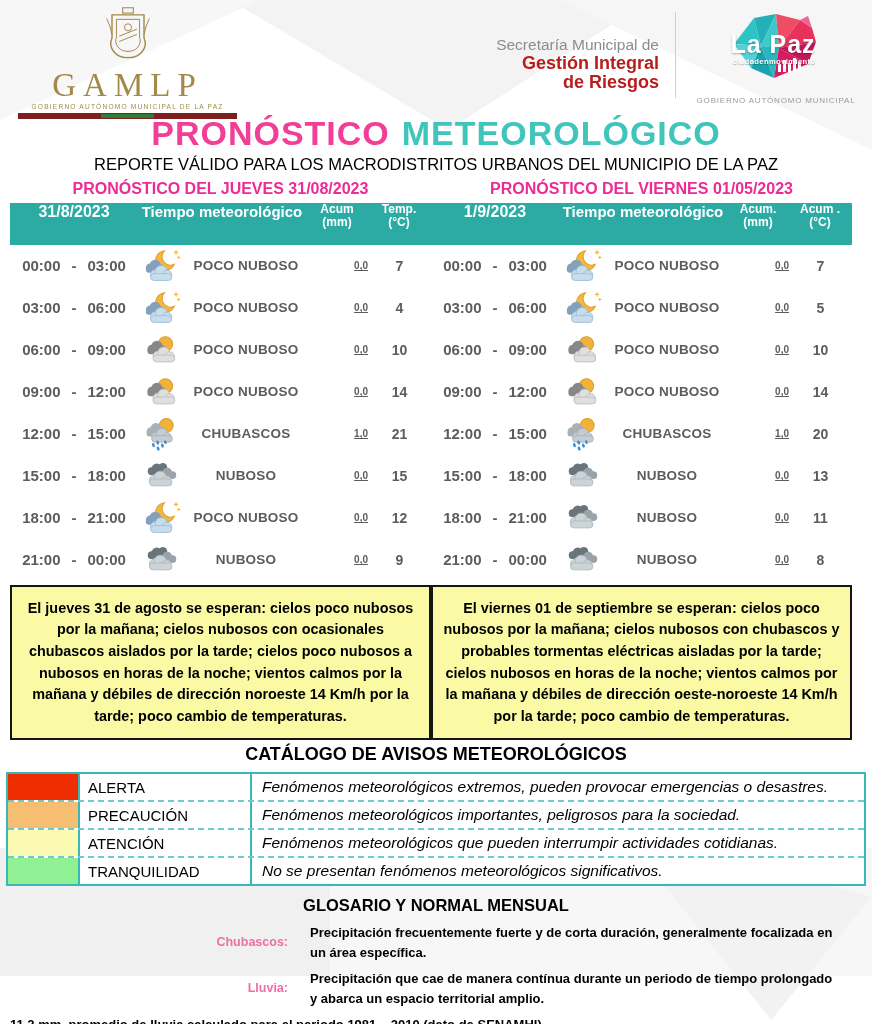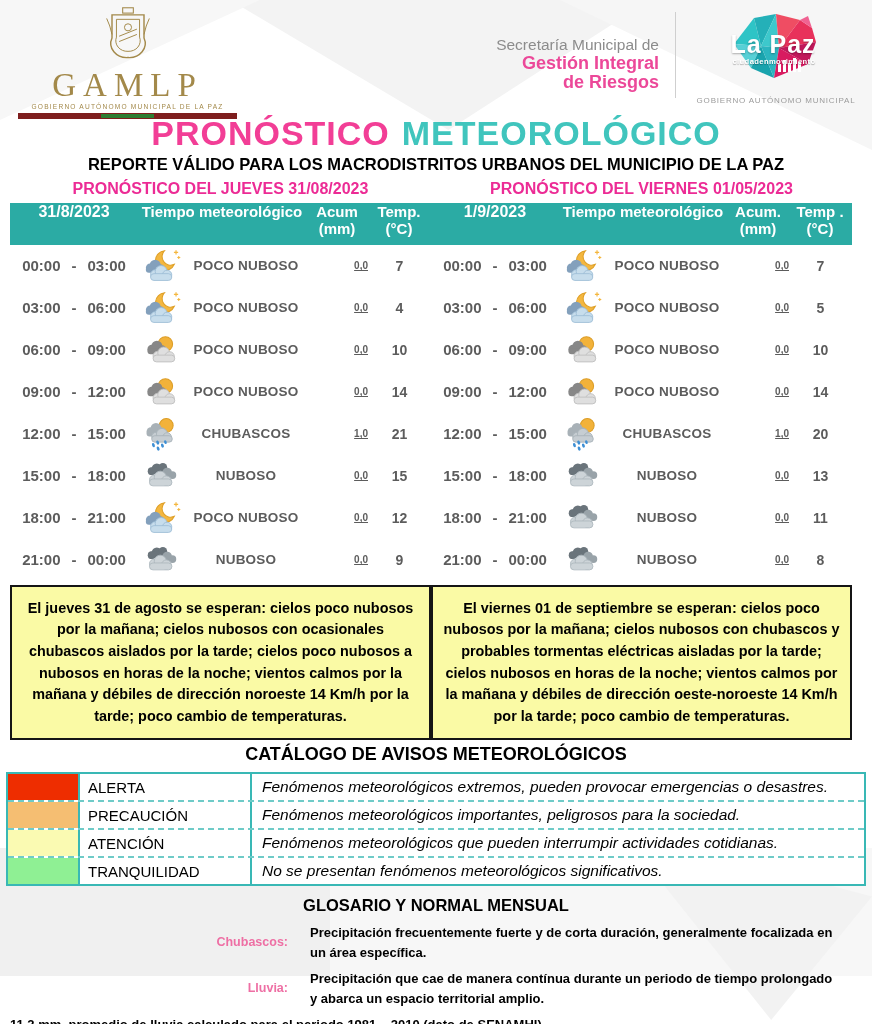--- a/index.html
+++ b/index.html
@@ -25,7 +25,7 @@
   .gamlp-ribbon::after{content:"";position:absolute;left:38%;right:38%;top:1px;bottom:1px;background:#2e7d32;}
   .secretaria{margin-left:auto;text-align:right;padding-top:30px;white-space:nowrap;}
   .sec1{color:#8C8C8C;font-size:15.5px;}
-  .sec2{color:#ec4899;font-weight:bold;font-size:18px;line-height:1.08;}
+  .sec2{color:#b91c1c;font-weight:bold;font-size:18px;line-height:1.08;}
   .header-divider{width:1px;background:#cfcfcf;height:86px;margin:6px 14px 0 16px;}
   .lapaz{width:172px;text-align:center;}
   .lapaz-art{position:relative;width:160px;height:90px;margin:0 auto;}

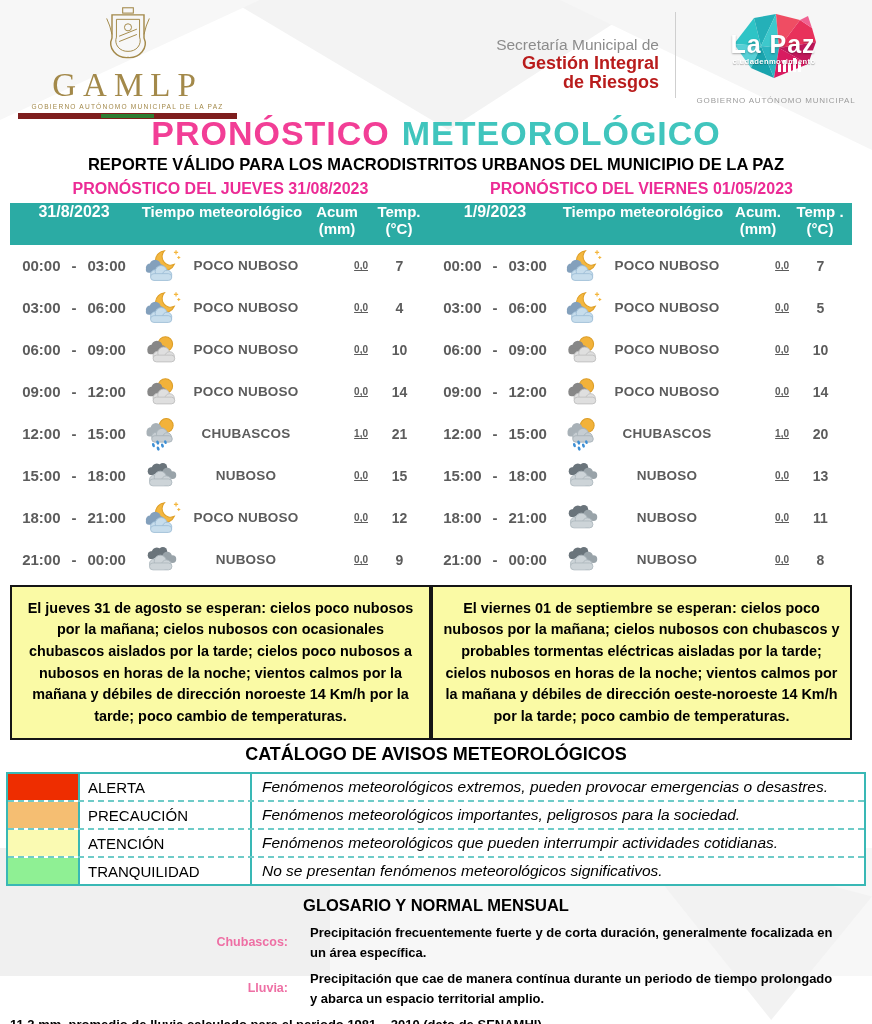--- a/index.html
+++ b/index.html
@@ -37,7 +37,7 @@
   .main-title{text-align:center;font-size:34px;font-weight:800;letter-spacing:1px;margin:0;line-height:1.05;}
   .main-title .t1{color:#F23E96;margin-right:12px;}
   .main-title .t2{color:#40C5BD;}
-  .subtitle{text-align:center;font-weight:bold;font-size:16.5px;margin-top:3px;}
+  .subtitle{text-align:center;font-weight:normal;font-size:16.5px;margin-top:3px;}
 
   
   .columns{display:flex;gap:0;padding:5px 10px 0 10px;}

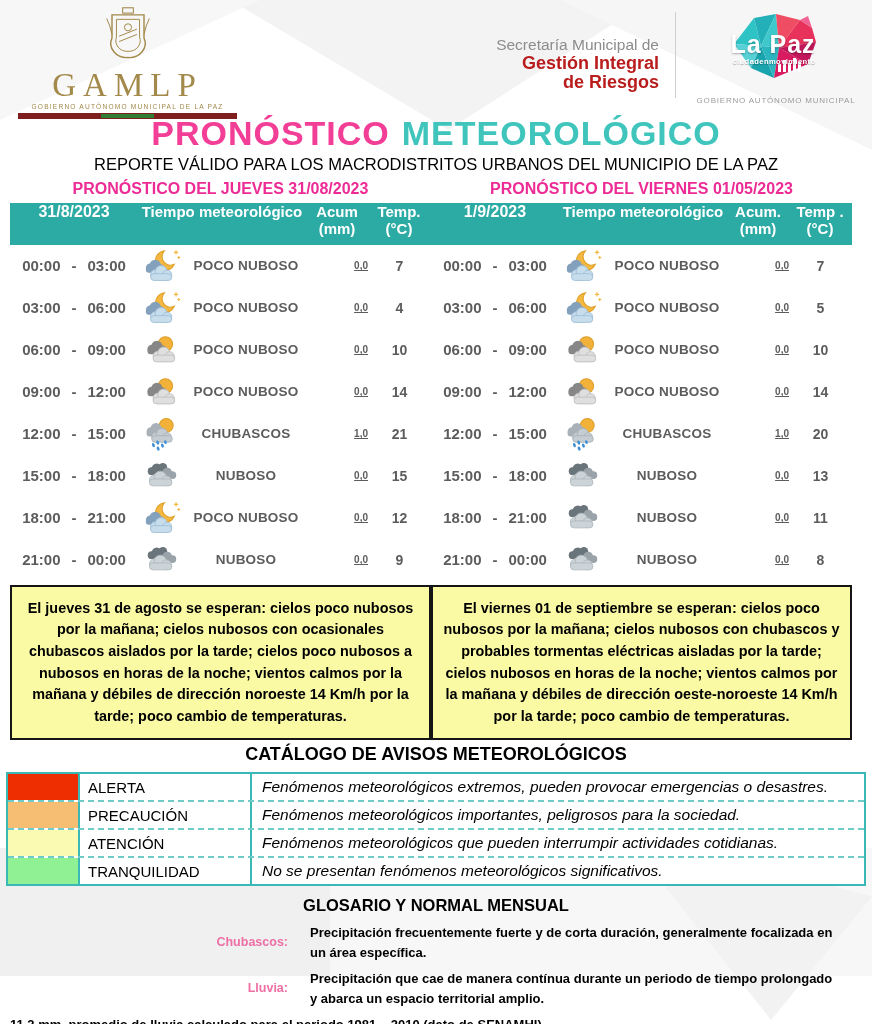--- a/index.html
+++ b/index.html
@@ -47,7 +47,7 @@
   .hc{text-align:center;}
   .hc-date{width:128px;font-size:16px;}
   .hc-tiempo{width:168px;font-size:15px;}
-  .hc-acum,.hc-temp{width:62px;font-size:15px;line-height:1.15;}
+  .hc-acum,.hc-temp{width:62px;font-size:12px;line-height:1.15;}
   .frow{display:flex;align-items:center;height:42px;color:#5C5C5C;font-weight:bold;}
   .c-time{width:128px;display:flex;justify-content:center;gap:11px;font-size:15px;}
   .c-icon{width:48px;text-align:center;line-height:0;}

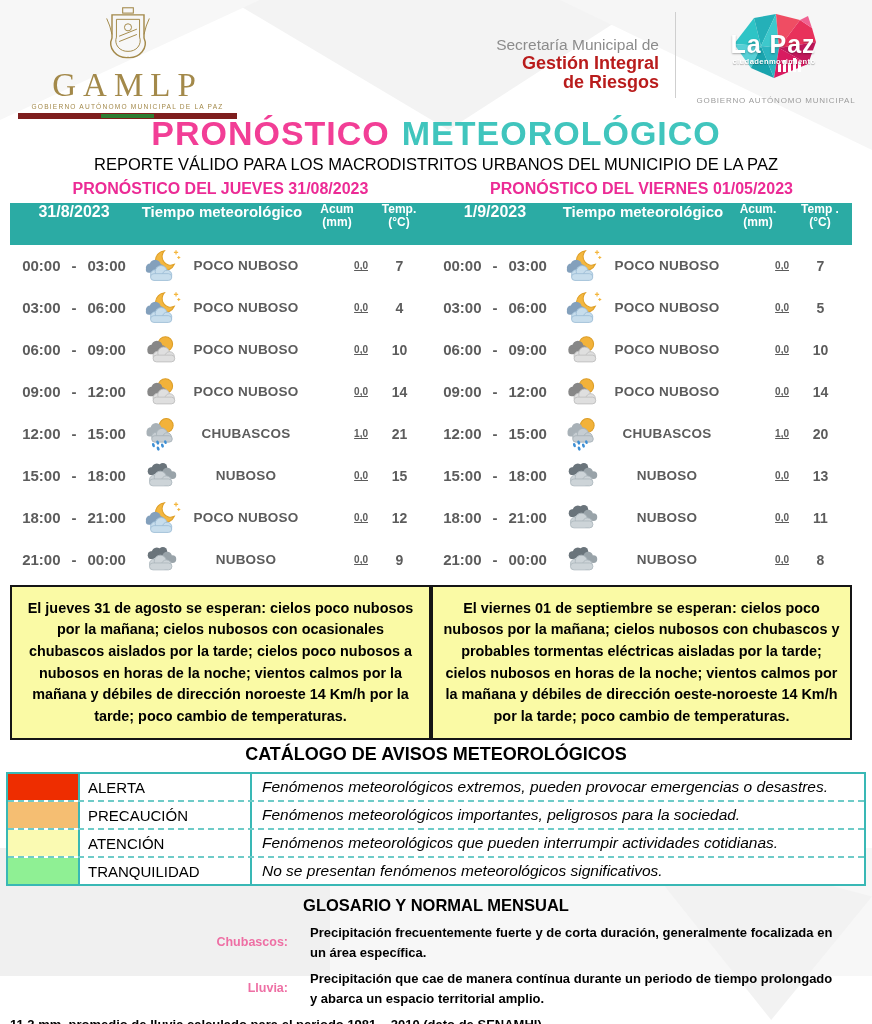--- a/index.html
+++ b/index.html
@@ -398,7 +398,7 @@
                 <div>(mm)</div>
               </div>
               <div class="hc hc-temp">
-                <div>Temp .</div>
+                <div>Acum .</div>
                 <div>(°C)</div>
               </div>
             </div>

